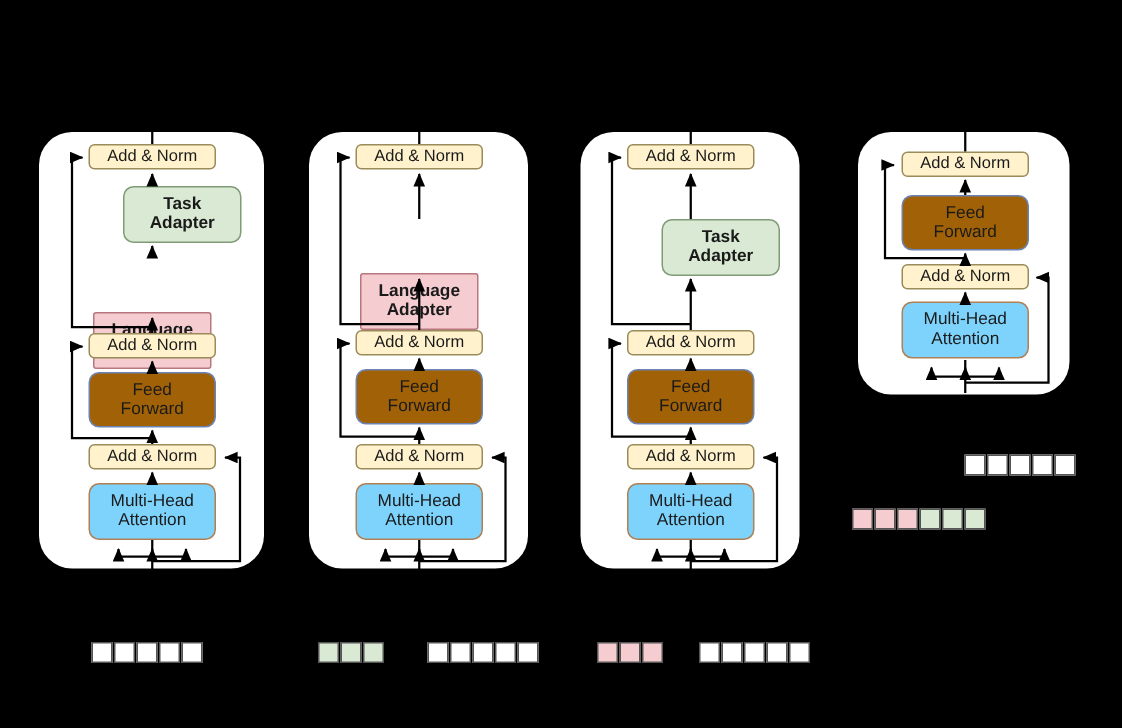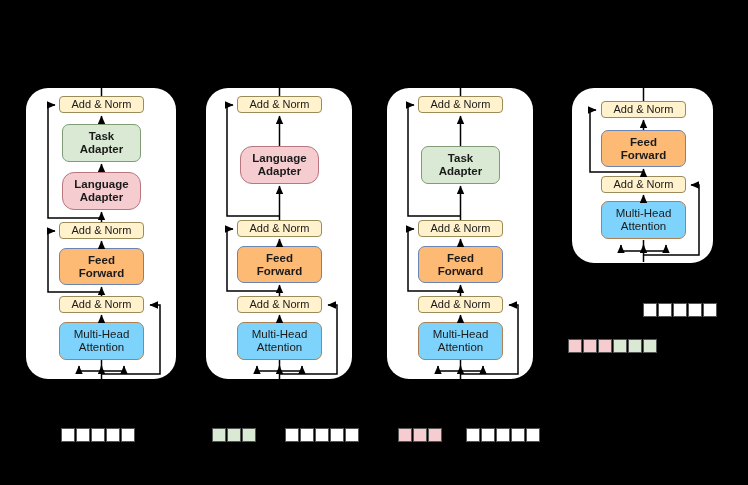--- a/index.html
+++ b/index.html
@@ -72,6 +72,7 @@
     border-radius: 7px;
     font-size: 11.5px;
     font-weight: bold;
+    margin-left: 20px;
   }
 
   .node-lang {

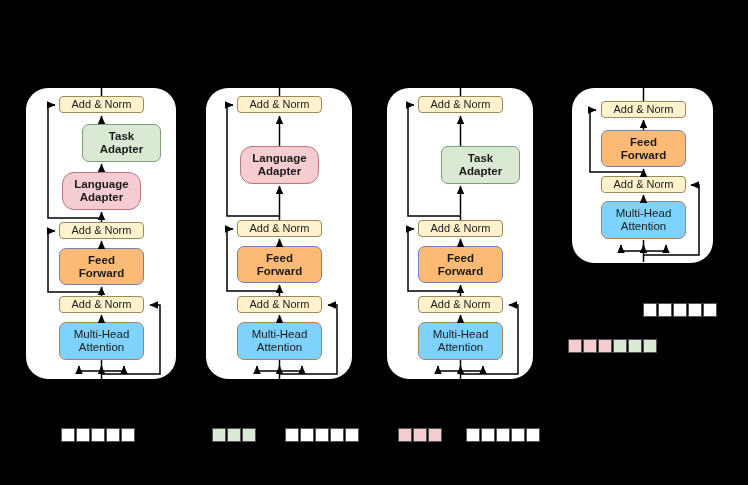--- a/index.html
+++ b/index.html
@@ -52,11 +52,10 @@
   }
 
   .node-ff {
-    background: #fdba74;
+    background: #a16207;
     border: 1px solid #6b84b4;
     border-radius: 7px;
     font-size: 11.5px;
-    font-weight: bold;
   }
 
   .node-mha {

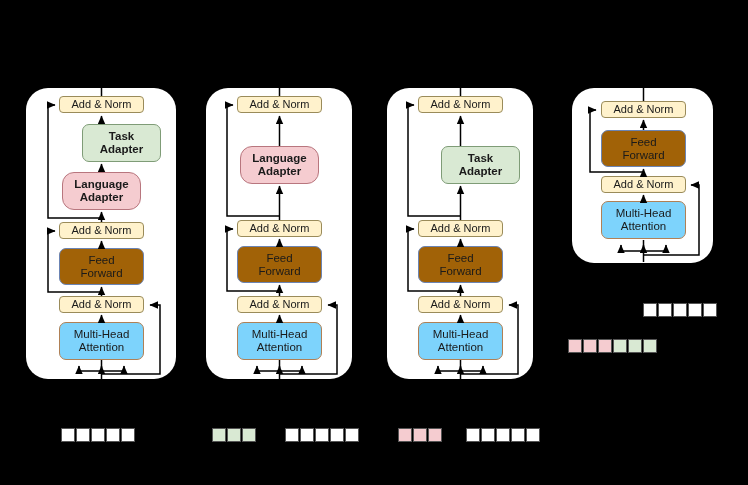--- a/index.html
+++ b/index.html
@@ -77,9 +77,10 @@
   .node-lang {
     background: #f5ccd0;
     border: 1px solid #b8767e;
-    border-radius: 12px;
+    border-radius: 2px;
     font-size: 11.5px;
     font-weight: bold;
+    margin-top: 36px;
   }
 
   .node span { display: block; }

